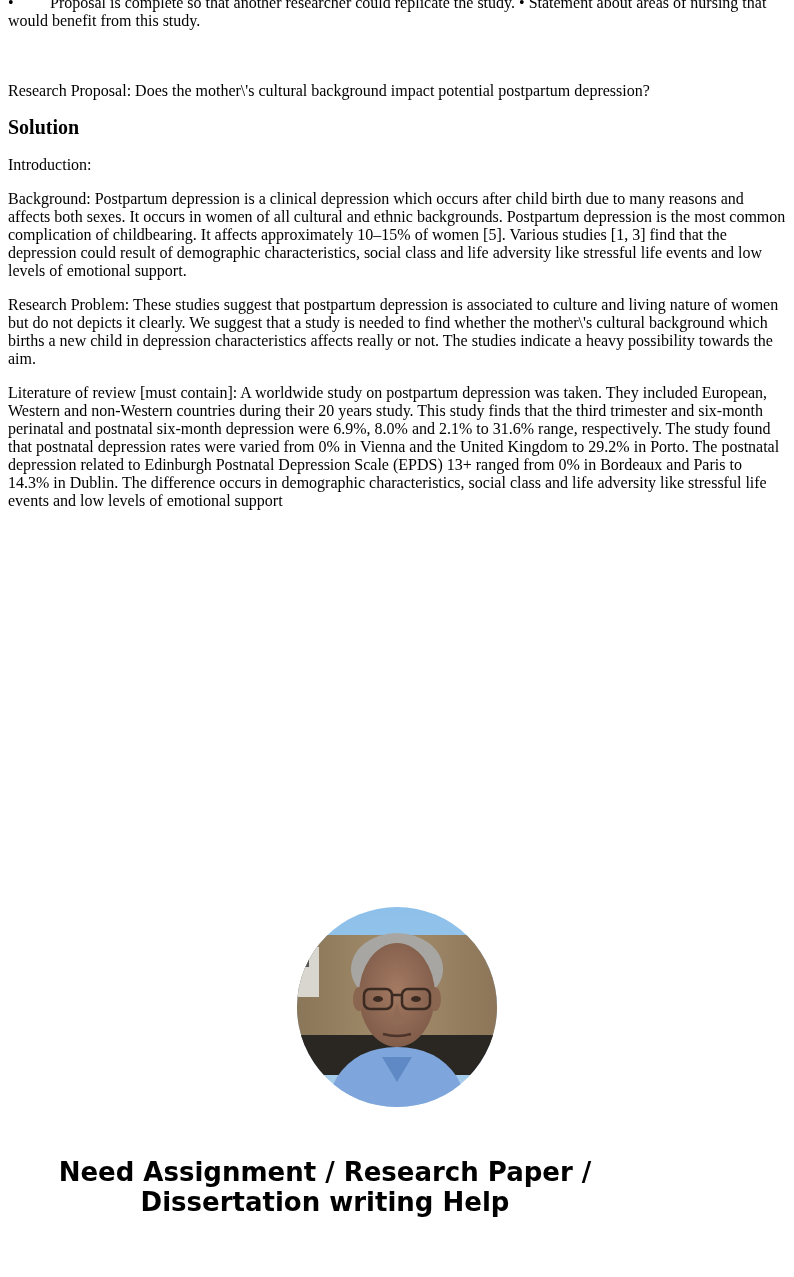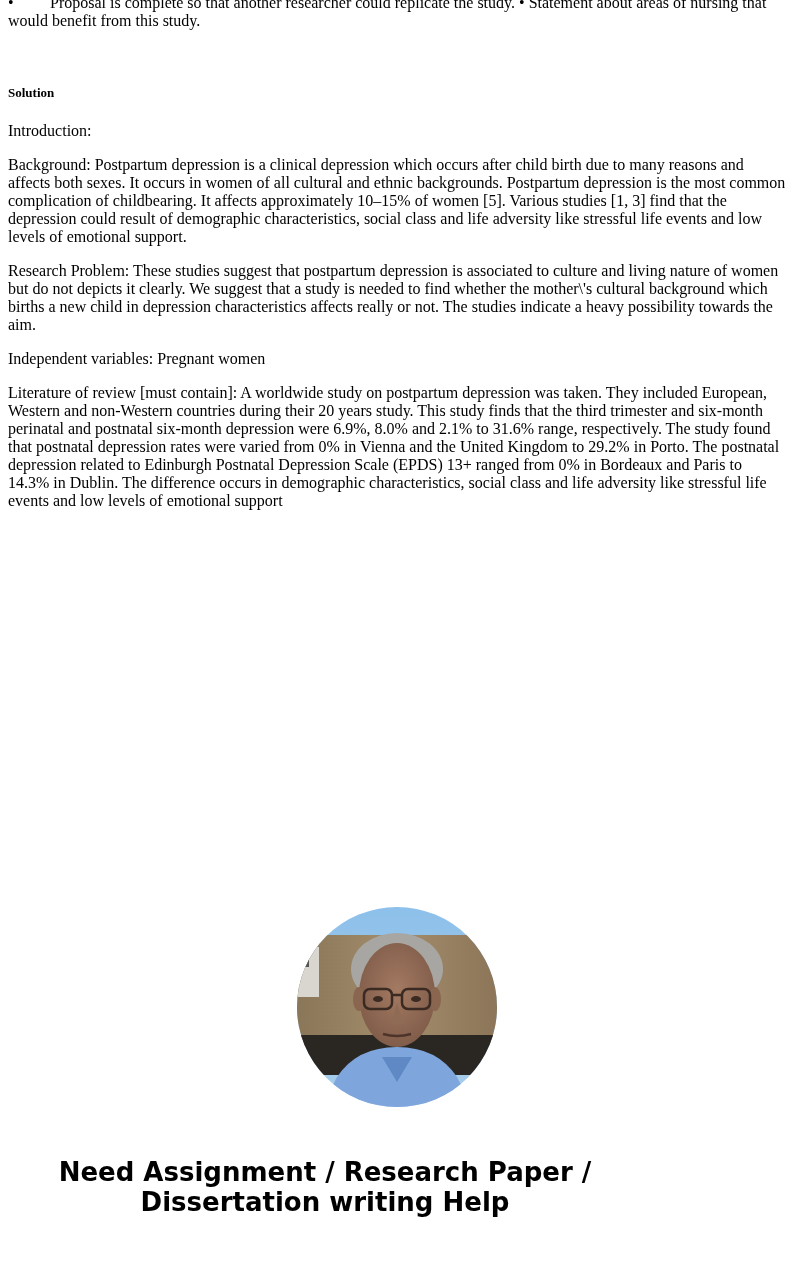--- a/index.html
+++ b/index.html
@@ -57,6 +57,7 @@
 <div class="content">
   <p class="top-para"><span class="bullet-tab">•</span><span>Proposal is complete so that another researcher could replicate the study. • Statement about areas of nursing that would benefit from this study.</span></p>
 
+  <p>Research Proposal: Does the mother\'s cultural background impact potential postpartum depression?</p>
 
   <h3 class="solution">Solution</h3>
 

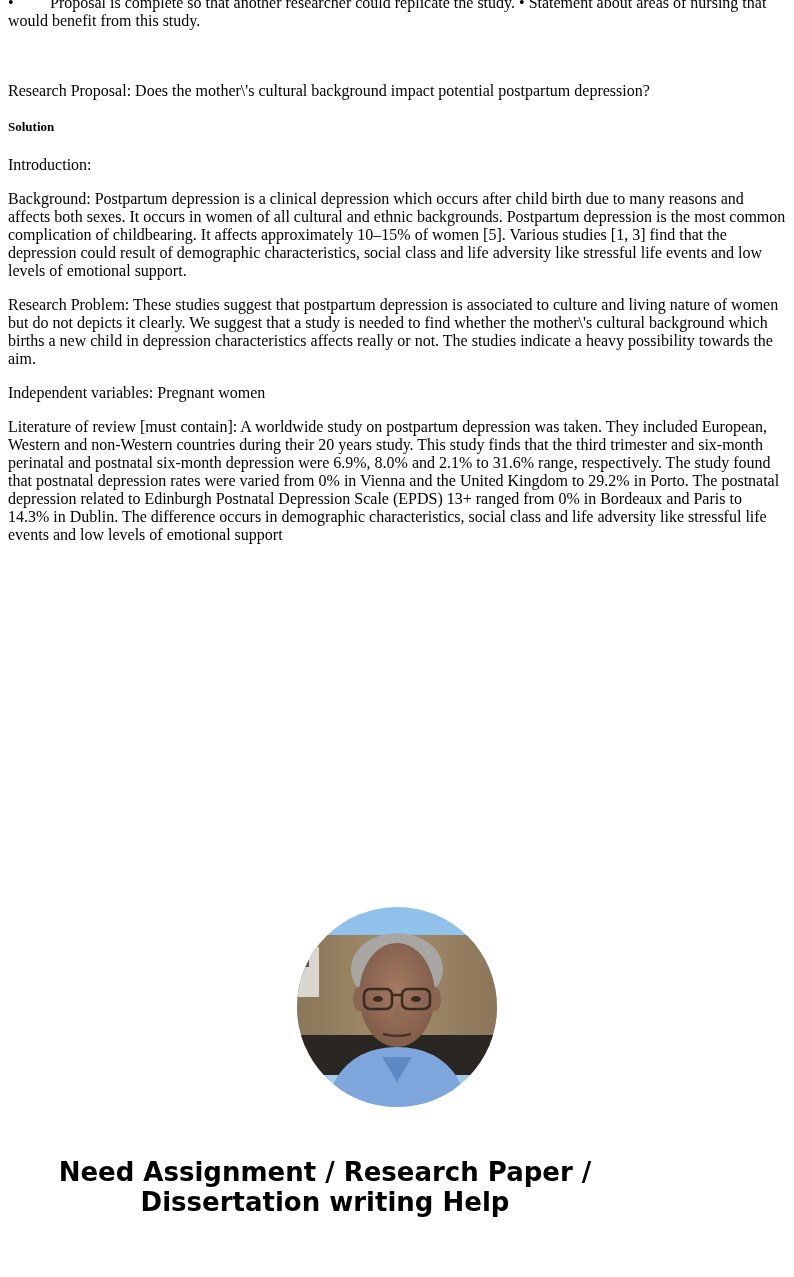--- a/index.html
+++ b/index.html
@@ -23,7 +23,7 @@
     .top-para { margin-bottom: 52px; }
     .bullet-tab { display: inline-block; width: 42px; }
     h3.solution {
-      font-size: 13px;
+      font-size: 20px;
       font-weight: bold;
       margin: 0 0 18px 0;
       line-height: 22px;

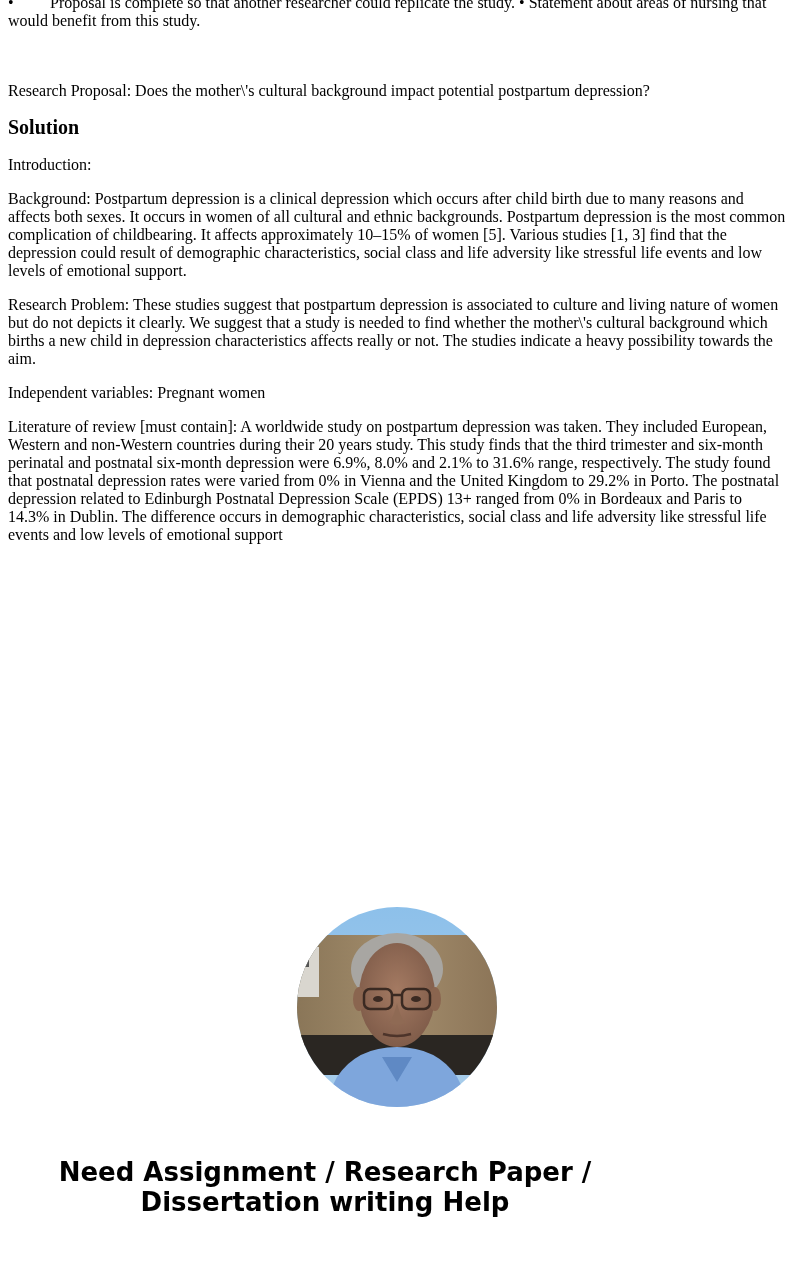--- a/index.html
+++ b/index.html
@@ -68,7 +68,6 @@
   <p><b>Research Problem:</b><span> These studies suggest that postpartum depression is associated to culture and living nature of women but do not depicts it clearly. We suggest that a study is needed to find whether the mother\'s cultural background which births a new child in depression characteristics affects really or not. The studies indicate a heavy possibility towards the aim.</span></p>
 
 
-  <p>Independent variables: Pregnant women</p>
 
   <p><b>Literature of review [must contain]:</b><span> A worldwide study on postpartum depression was taken. They included European, Western and non-Western countries during their 20 years study. This study finds that the third trimester and six-month perinatal and postnatal six-month depression were 6.9%, 8.0% and 2.1% to 31.6% range, respectively. The study found that postnatal depression rates were varied from 0% in Vienna and the United Kingdom to 29.2% in Porto. The postnatal depression related to Edinburgh Postnatal Depression Scale (EPDS) 13+ ranged from 0% in Bordeaux and Paris to 14.3% in Dublin. The difference occurs in demographic characteristics, social class and life adversity like stressful life events and low levels of emotional support</span></p>
 

